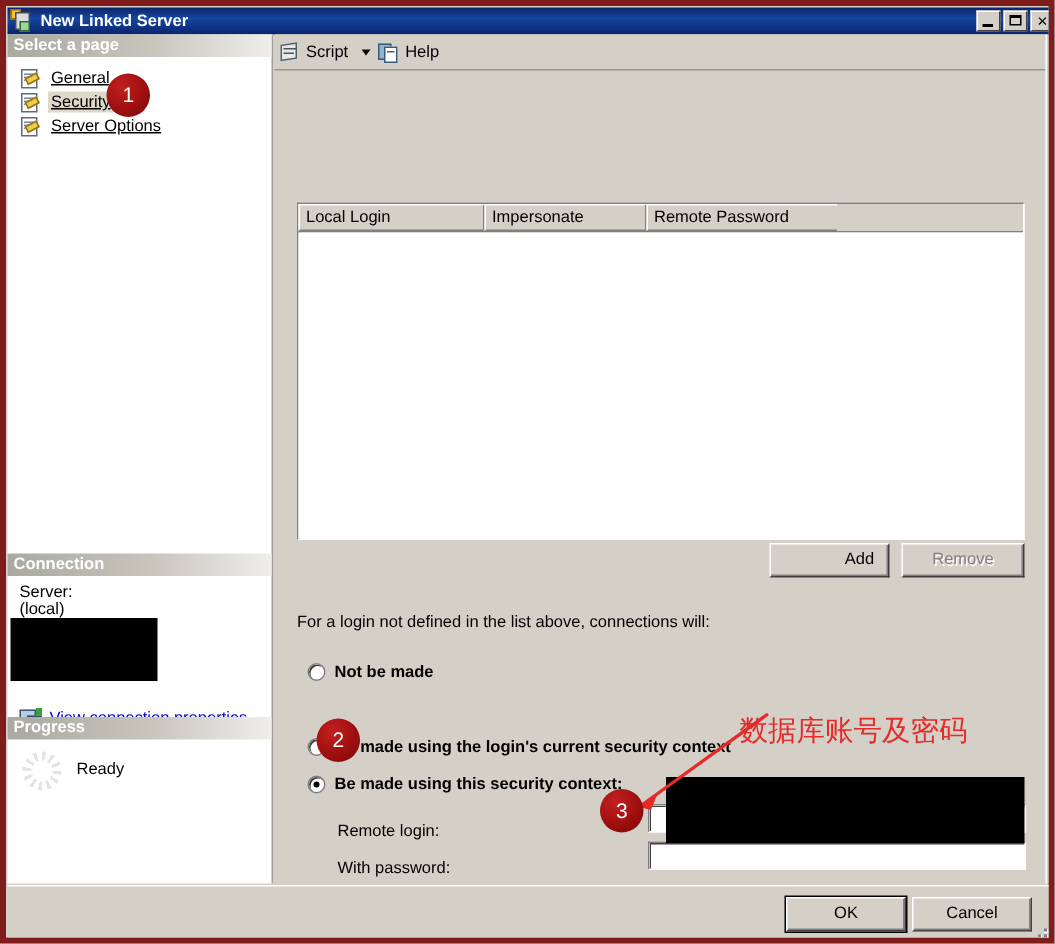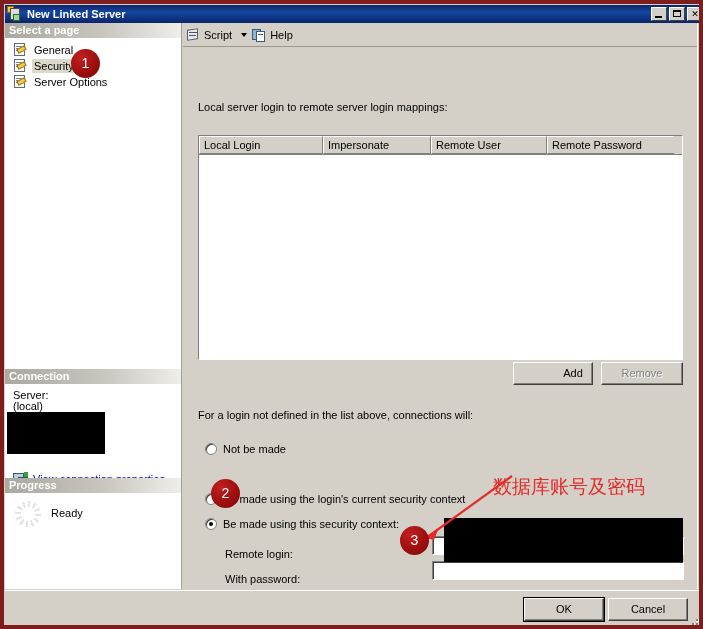--- a/index.html
+++ b/index.html
@@ -133,11 +133,12 @@
   }
   .pageitem {
     display: flex;
-    align-items: flex-start;
+    align-items: flex-end;
     height: 16px;
     padding-left: 2px;
     cursor: default;
     width: 120px;
+    text-decoration: underline;
   }
   .pageitem.selected .plabel {
     background: #dcd9c8;

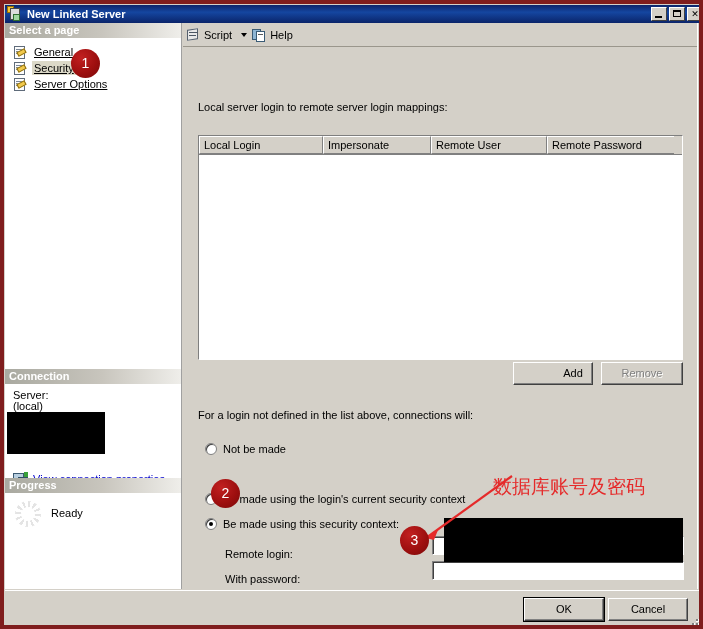--- a/index.html
+++ b/index.html
@@ -698,7 +698,6 @@
 
     <div id="panelbody">
 
-      <div class="sect-label" style="left:15px; top:53px;">Local server login to remote server login mappings:</div>
 
       <div id="grid">
         <div id="grid-head">

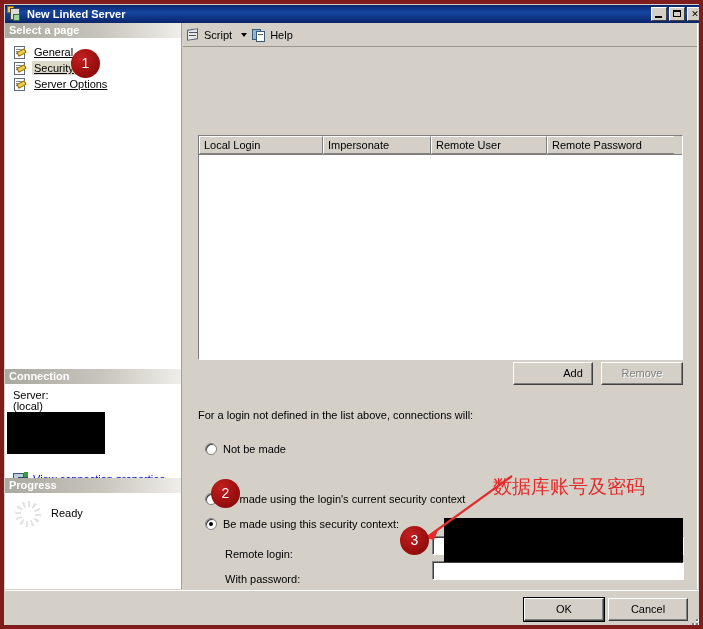--- a/index.html
+++ b/index.html
@@ -703,7 +703,6 @@
         <div id="grid-head">
           <div class="gcol" style="width:124px;">Local Login</div>
           <div class="gcol" style="width:108px;">Impersonate</div>
-          <div class="gcol" style="width:116px;">Remote User</div>
           <div class="gcol" style="width:127px; border-right:none;">Remote Password</div>
         </div>
         <div id="grid-body"></div>

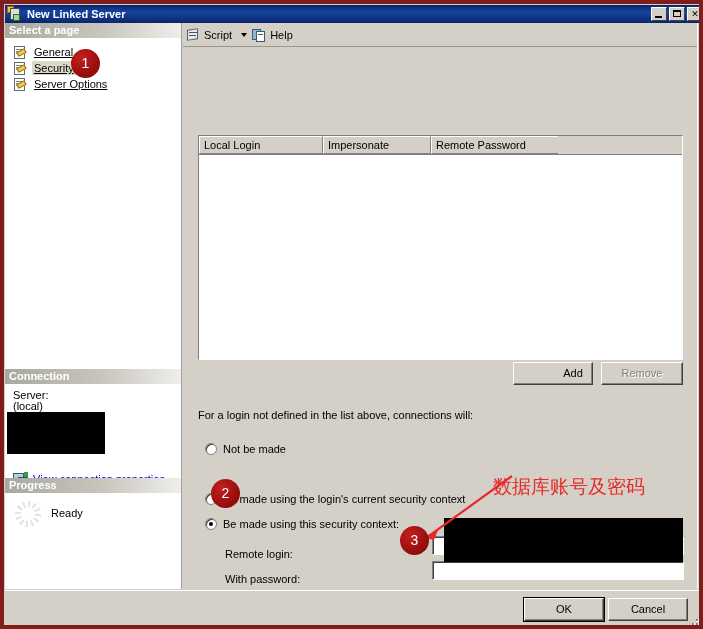--- a/index.html
+++ b/index.html
@@ -452,9 +452,10 @@
   .radio-row {
     position: absolute;
     display: flex;
-    align-items: flex-end;
+    align-items: center;
     height: 15px;
     cursor: default;
+    font-weight: bold;
   }
   .radio {
     width: 12px; height: 12px;

